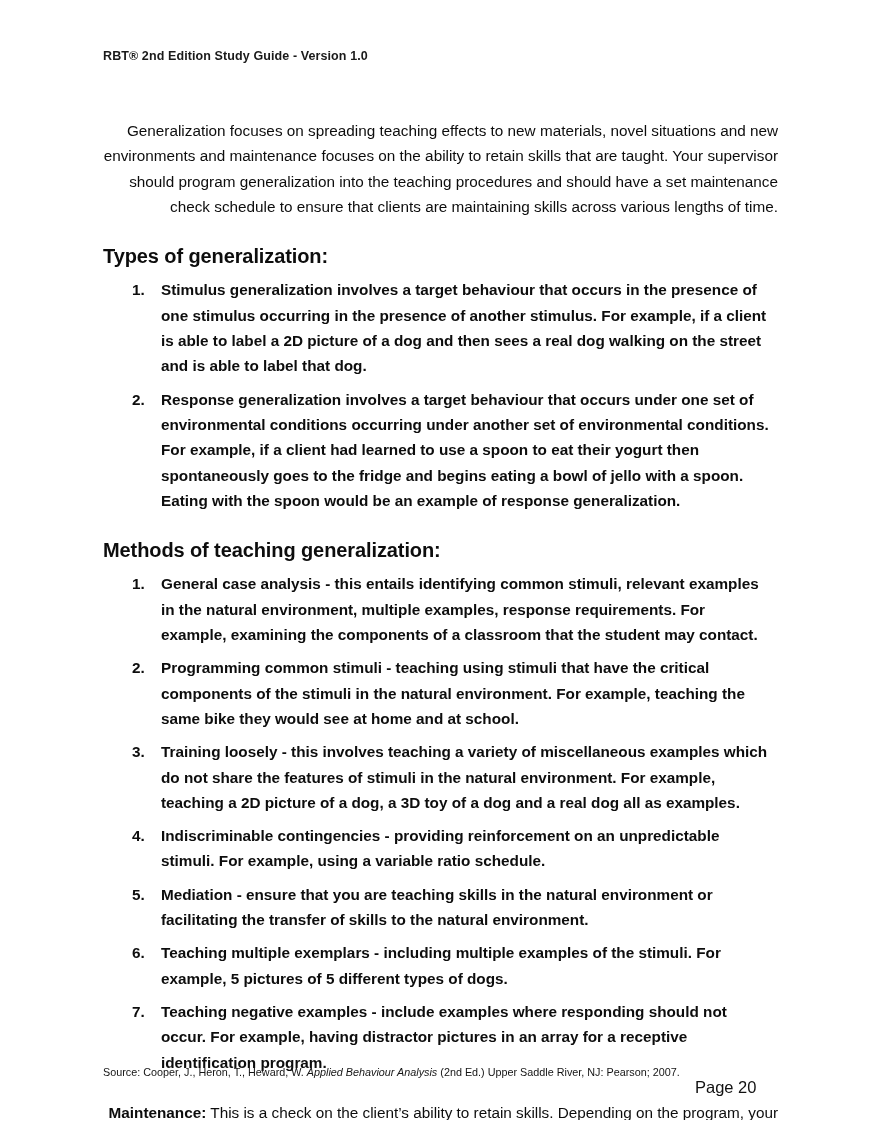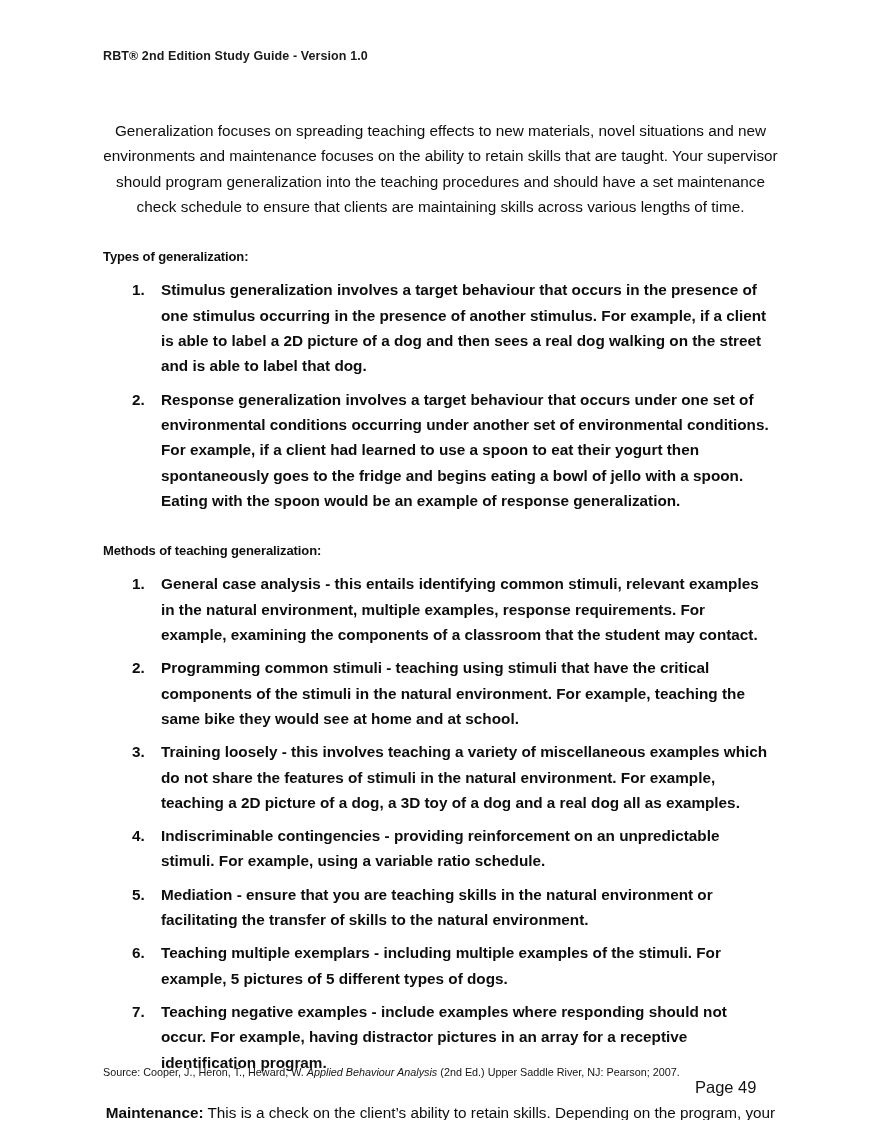--- a/index.html
+++ b/index.html
@@ -56,7 +56,7 @@
 
   p.para {
     margin: 0 0 25px 0;
-    text-align: center;
+    text-align: right;
   }
   p.para.tight {
     margin-bottom: 0;

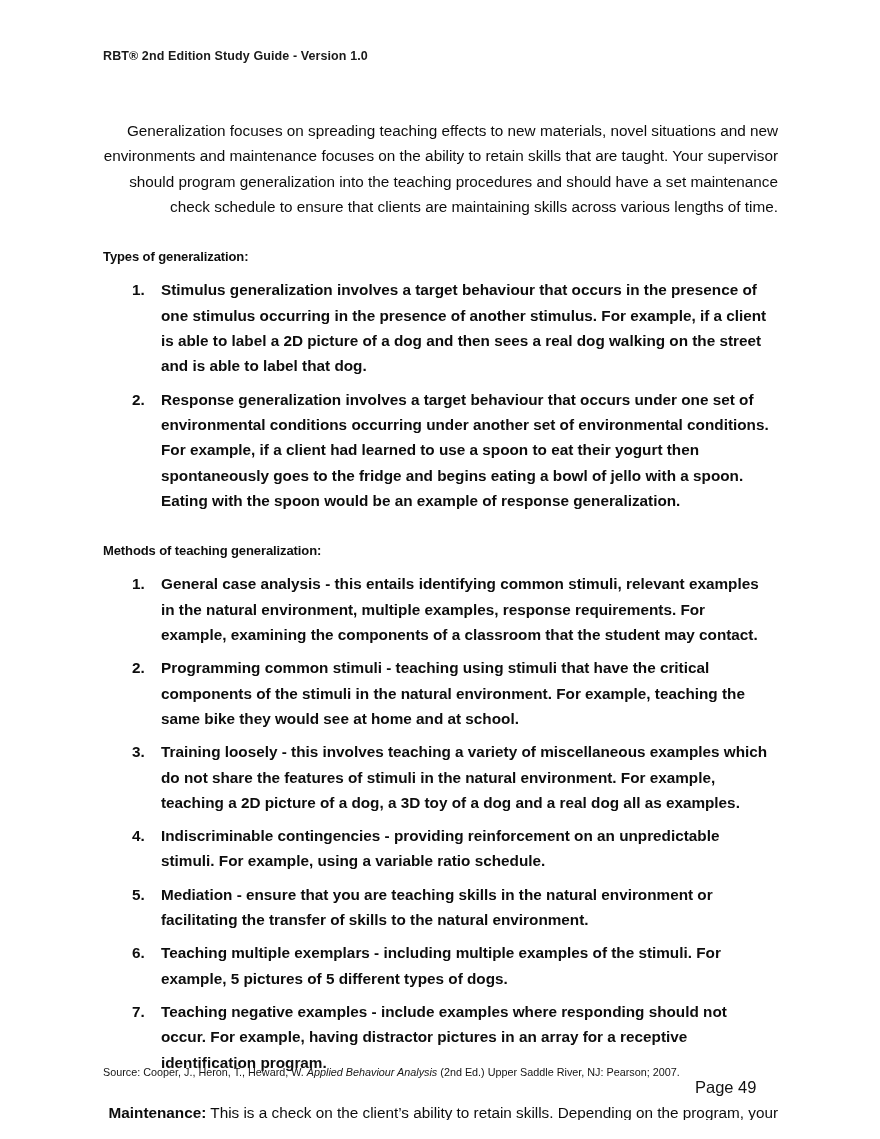--- a/index.html
+++ b/index.html
@@ -63,7 +63,7 @@
   }
 
   h2.sub-head {
-    font-size: 13px;
+    font-size: 20px;
     font-weight: bold;
     line-height: 25.3px;
     margin: 0 0 0 0;

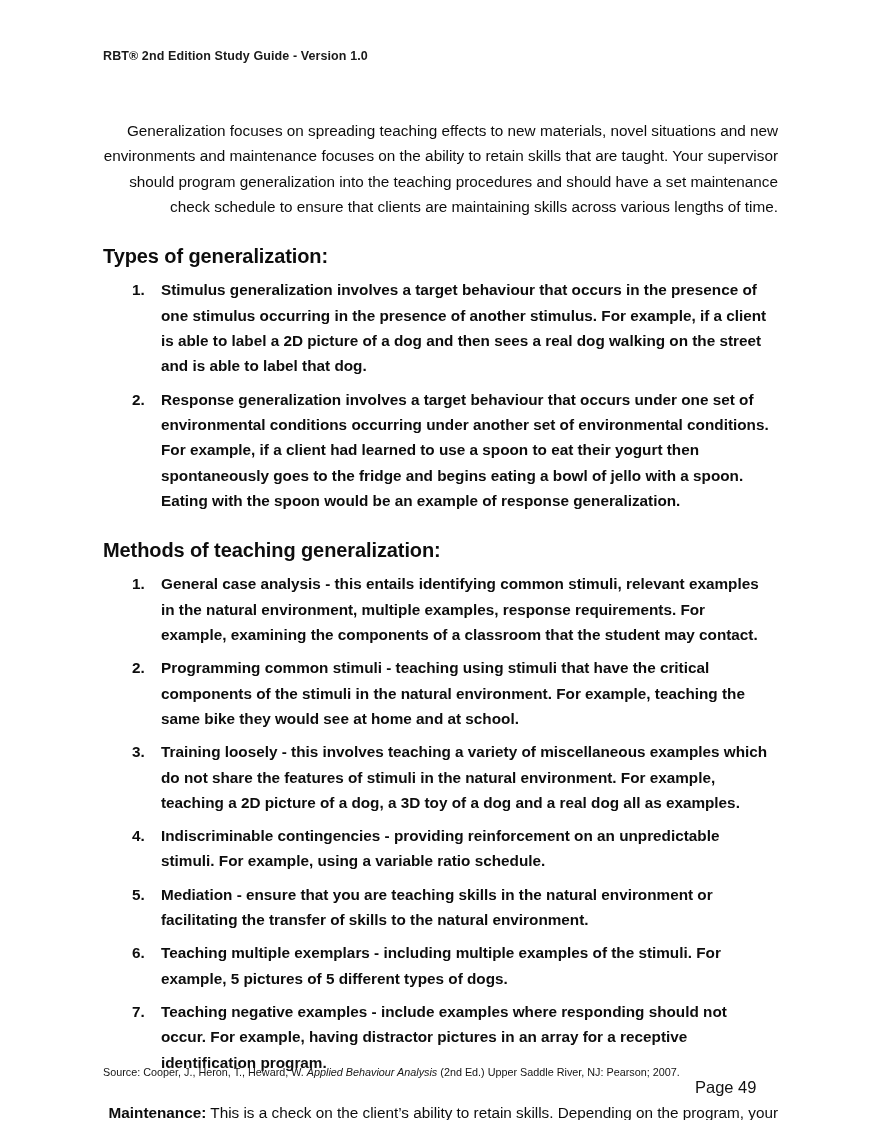--- a/index.html
+++ b/index.html
@@ -167,7 +167,7 @@
   <div class="footer">
     <div class="src-line"><span>Source: Cooper, J., Heron, T., Heward, W. </span><em>Applied Behaviour Analysis</em><span> (2nd Ed.) Upper Saddle River, NJ: Pearson; 2007.</span></div>
     <div class="prop-row">
-      <span class="page-number">Page 49</span>
+      <span class="page-number">Page 20</span>
     </div>
   </div>
 

